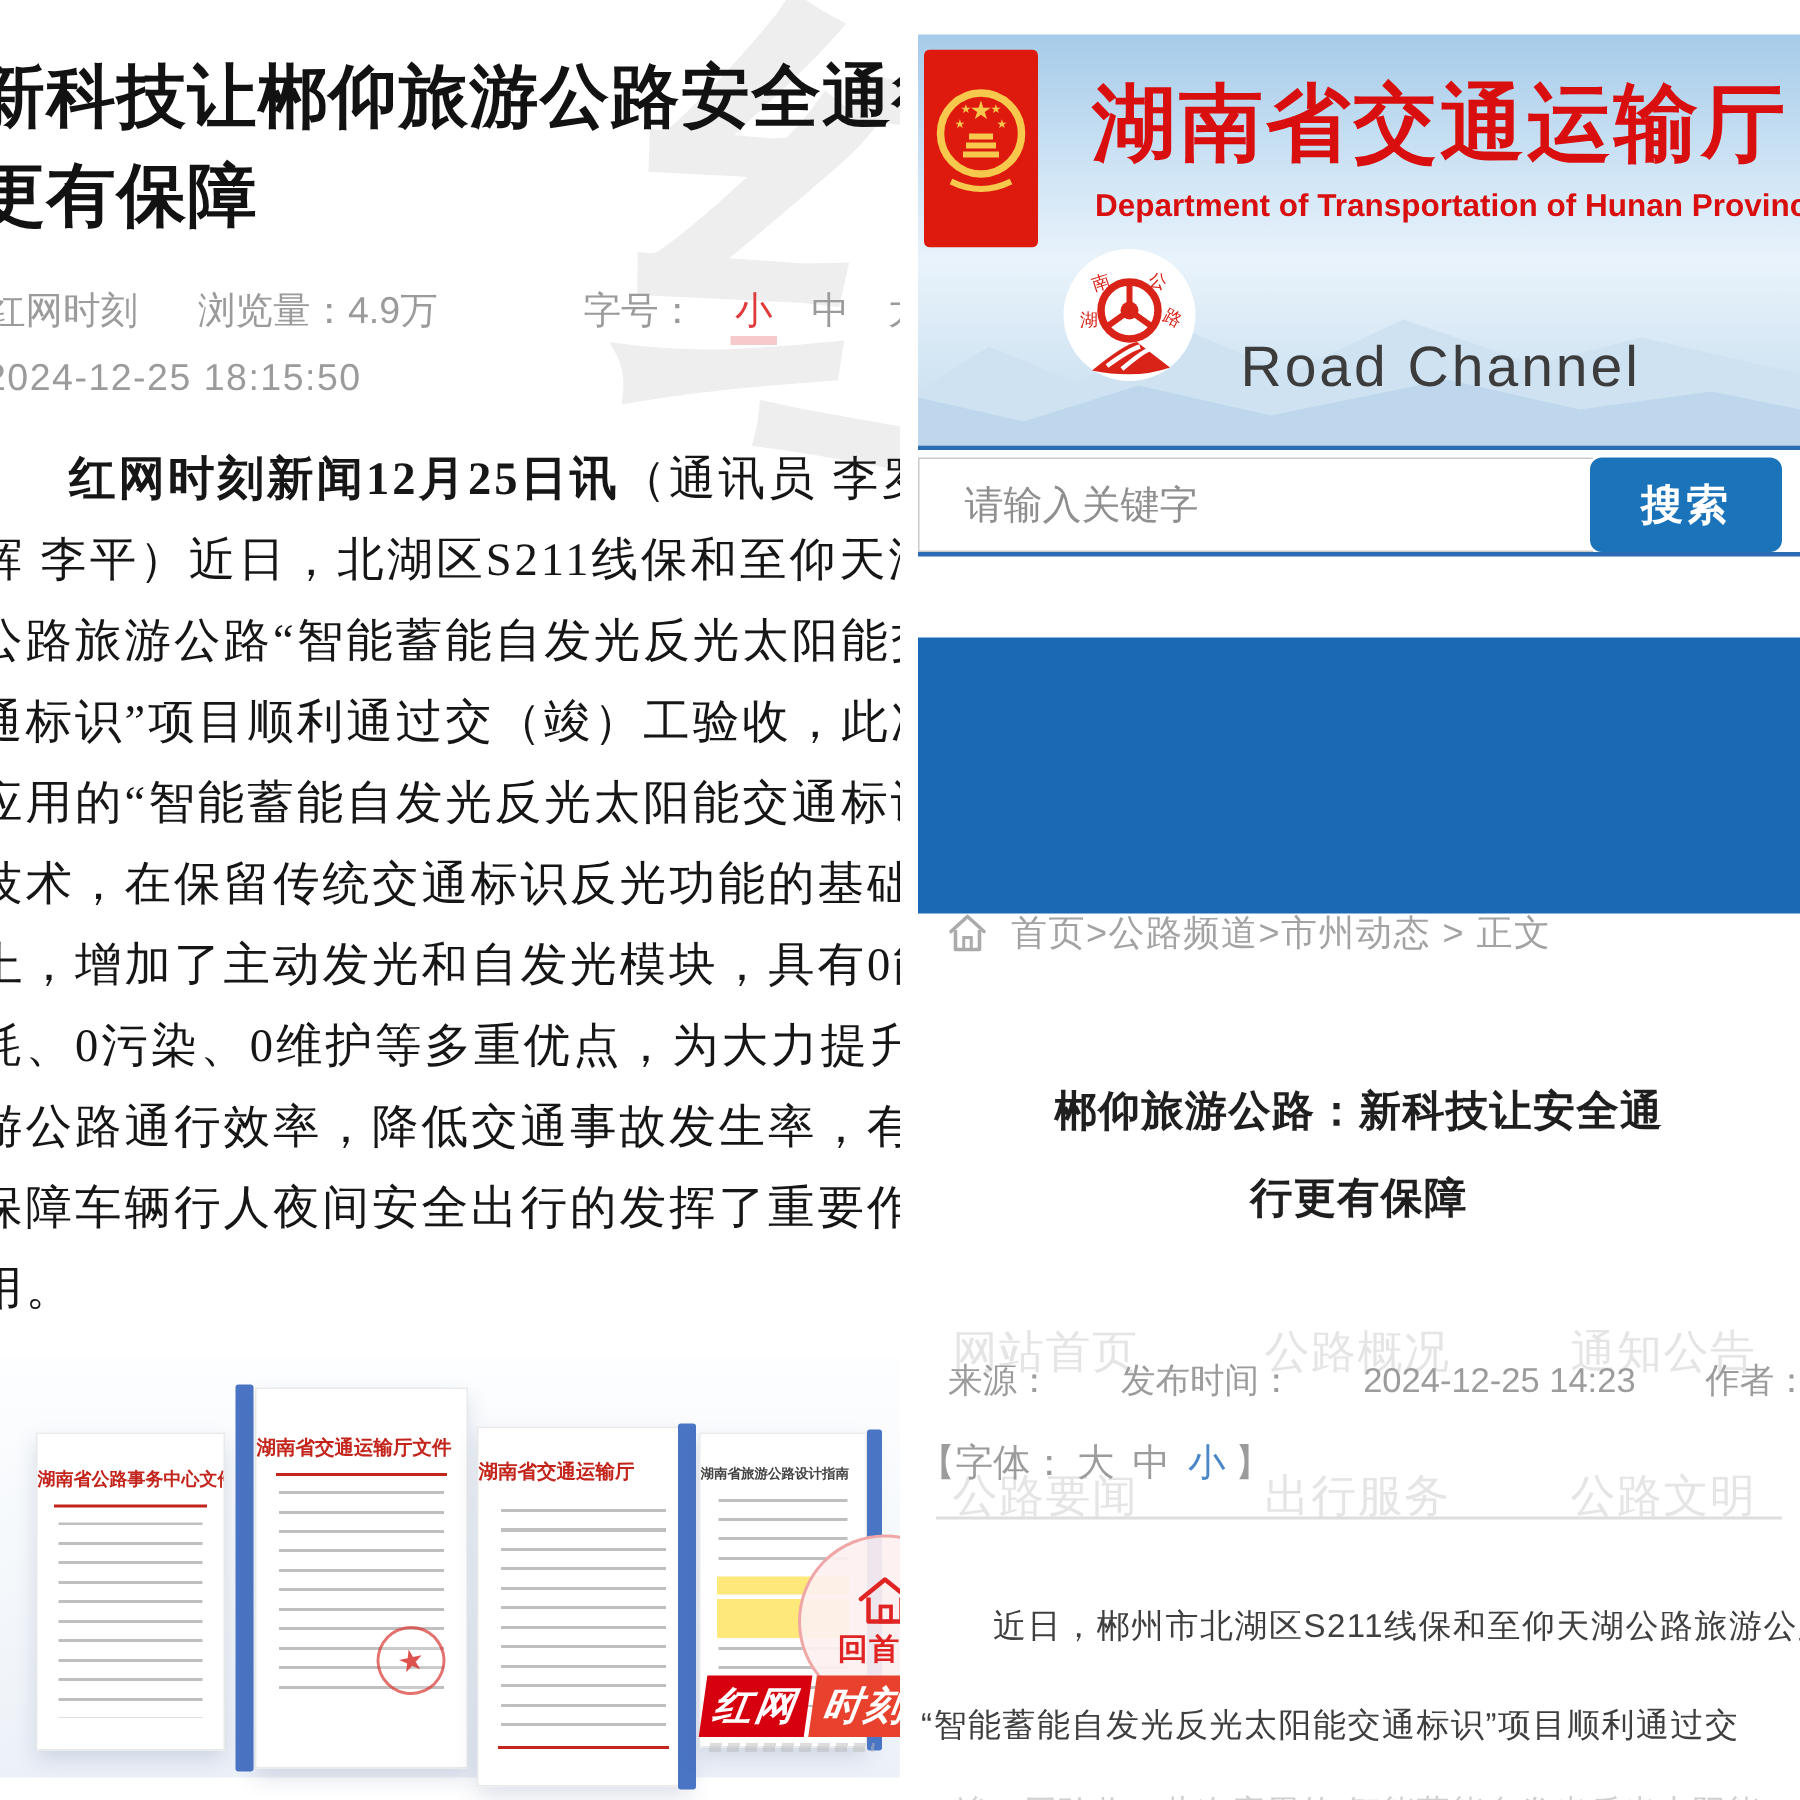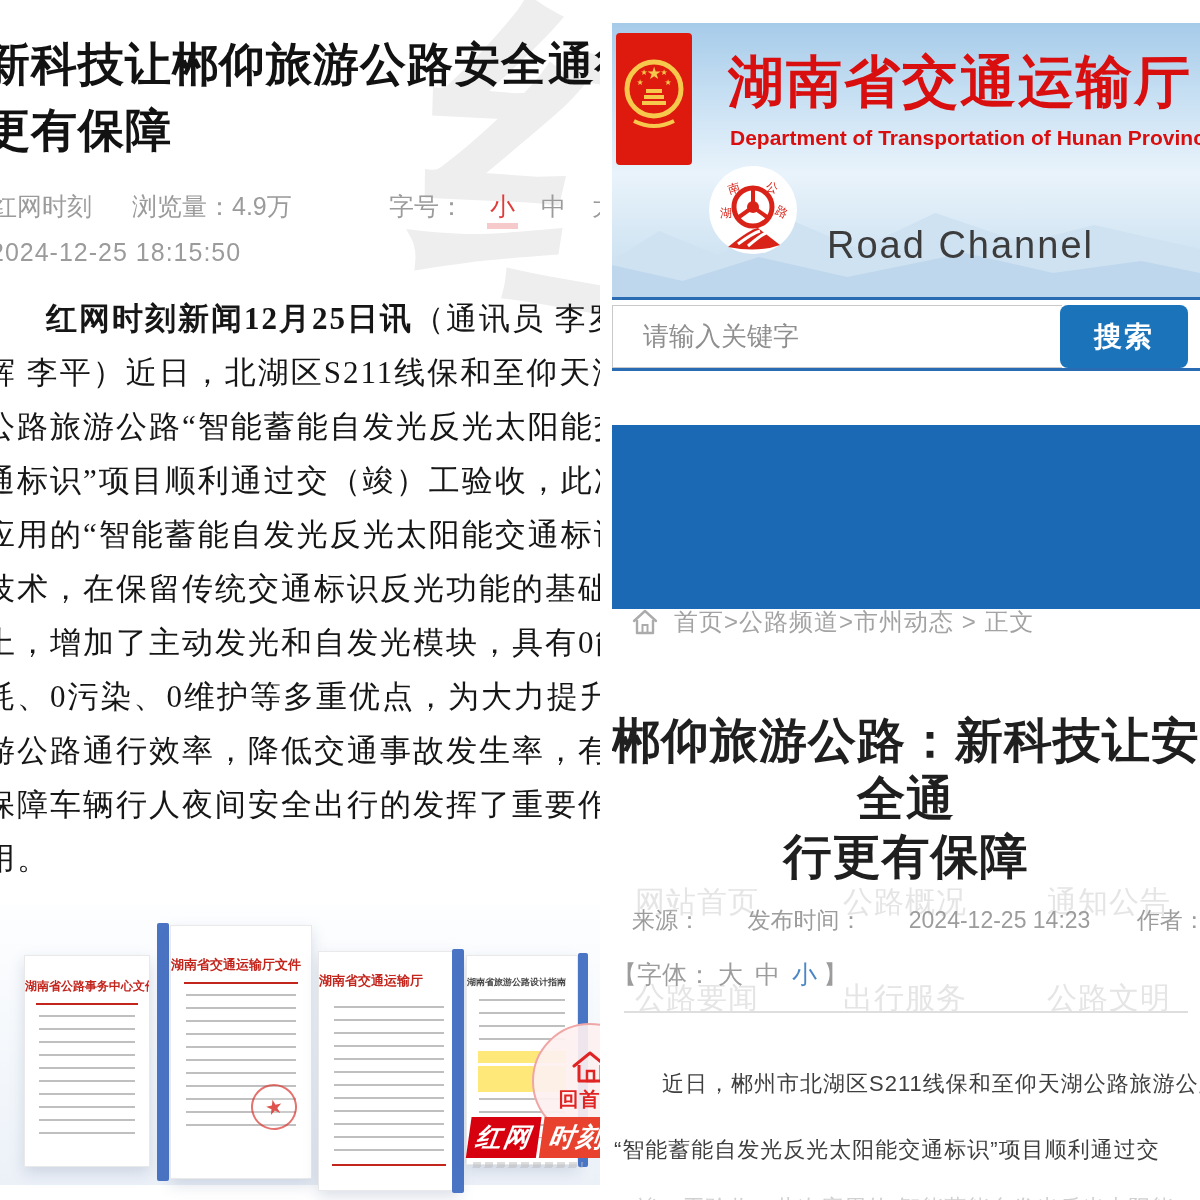--- a/index.html
+++ b/index.html
@@ -111,7 +111,7 @@
   .breadcrumb{position:absolute;left:18px;top:606px;display:flex;align-items:center;gap:14px}
   .bc-text{font-size:24px;color:#a3a3a3;letter-spacing:1px;white-space:nowrap;cursor:pointer}
   .r-title{position:absolute;left:0;top:712px;width:588px;text-align:center;font-weight:700;
-    color:#1f1f1f;font-size:48px;line-height:58px;letter-spacing:1px}
+    color:#1f1f1f;font-size:28px;line-height:58px;letter-spacing:1px}
   .r-meta{position:absolute;left:0;top:905px;width:588px;text-align:center;white-space:nowrap;
     font-size:23px;color:#9c9c9c}
   .r-meta span{margin:0 20px}

